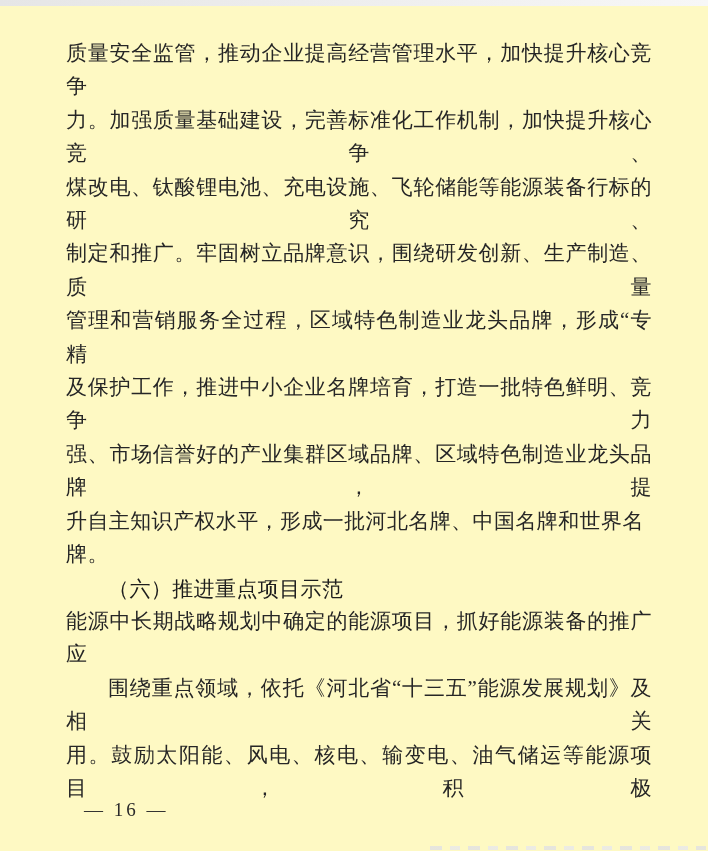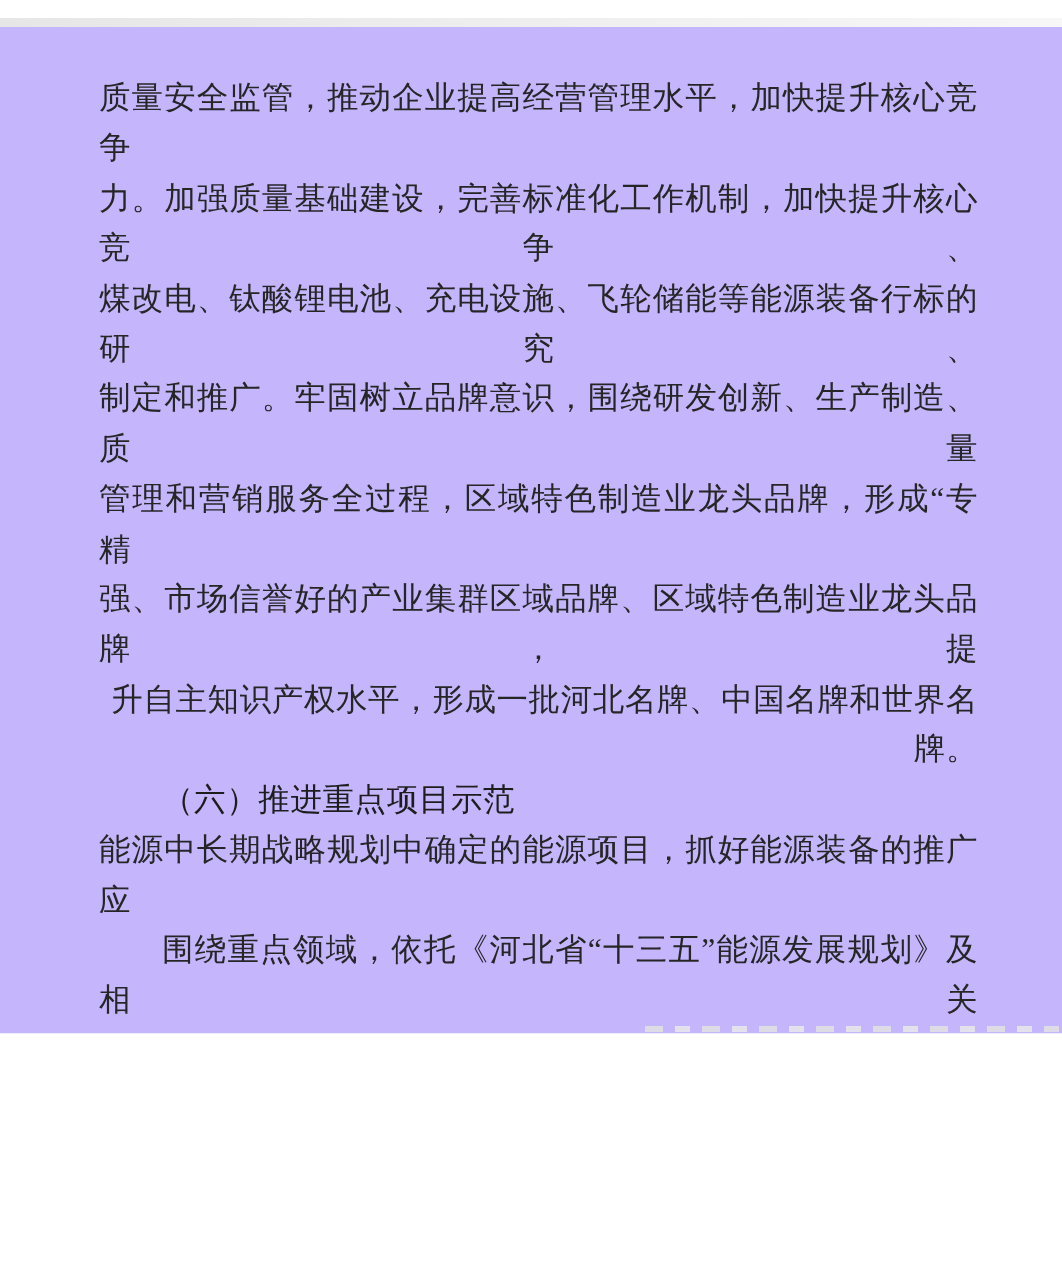--- a/index.html
+++ b/index.html
@@ -6,12 +6,11 @@
   .page {
     position: relative;
     width: 708px;
-    height: 677px;
-    background: #c4b5fd;
+    height: 851px;
+    background: #fef9c3;
     font-family: "Liberation Serif", serif;
     color: #262626;
     overflow: hidden;
-    margin-top: 12px;
   }
   .scan-edge-top {
     position: absolute;

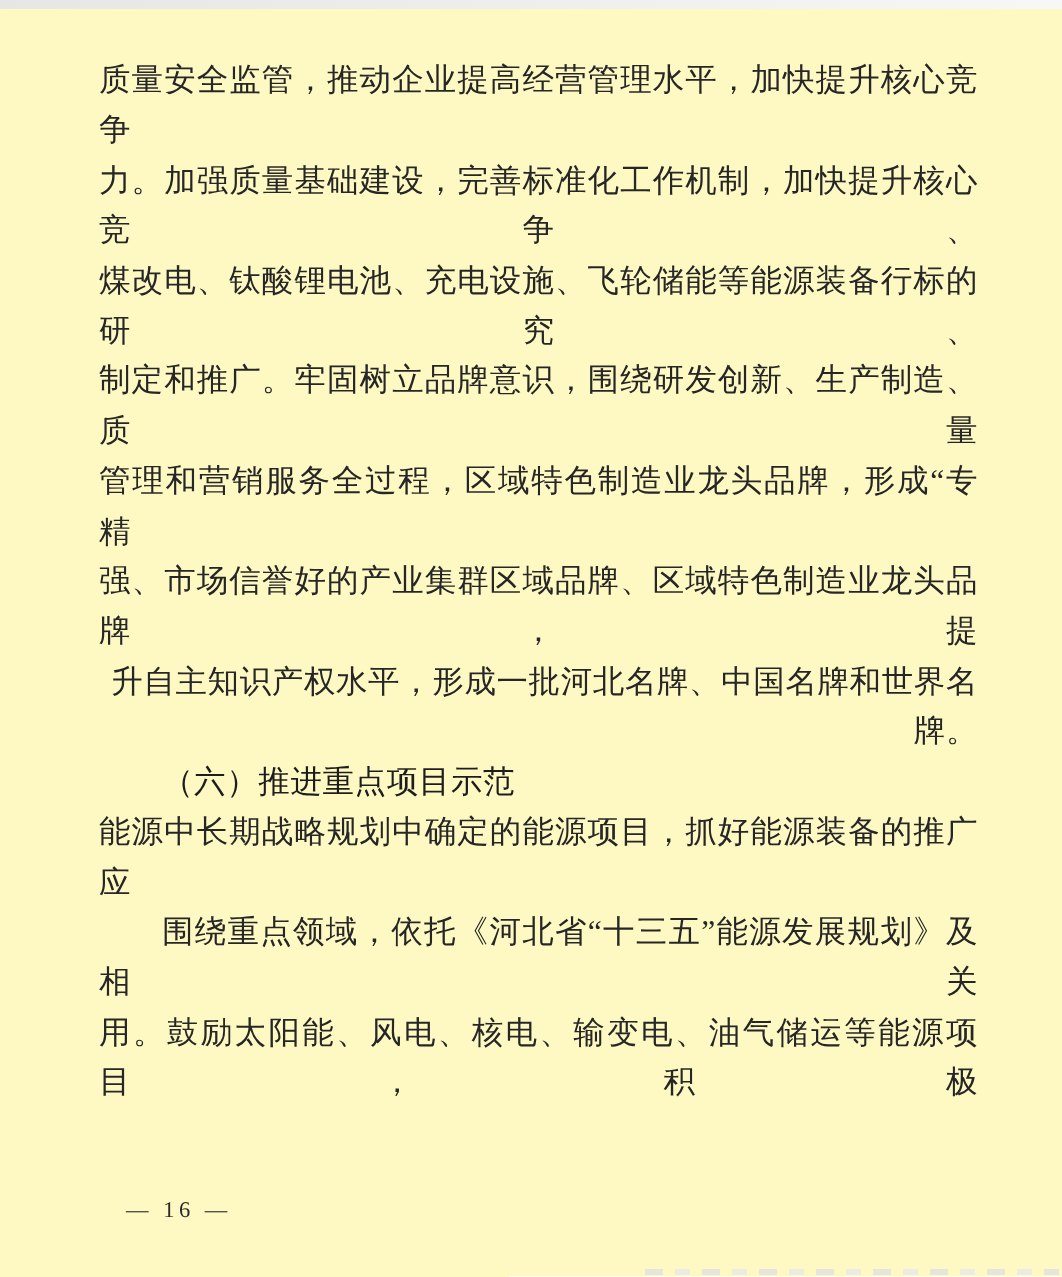--- a/index.html
+++ b/index.html
@@ -75,6 +75,7 @@
       <div class="line body">煤改电、钛酸锂电池、充电设施、飞轮储能等能源装备行标的研究、</div>
       <div class="line body">制定和推广。牢固树立品牌意识，围绕研发创新、生产制造、质量</div>
       <div class="line body">管理和营销服务全过程，区域特色制造业龙头品牌，形成“专精</div>
+      <div class="line body">及保护工作，推进中小企业名牌培育，打造一批特色鲜明、竞争力</div>
       <div class="line body">强、市场信誉好的产业集群区域品牌、区域特色制造业龙头品牌，提</div>
       <div class="line body-end">升自主知识产权水平，形成一批河北名牌、中国名牌和世界名牌。</div>
       <div class="line heading">（六）推进重点项目示范</div>

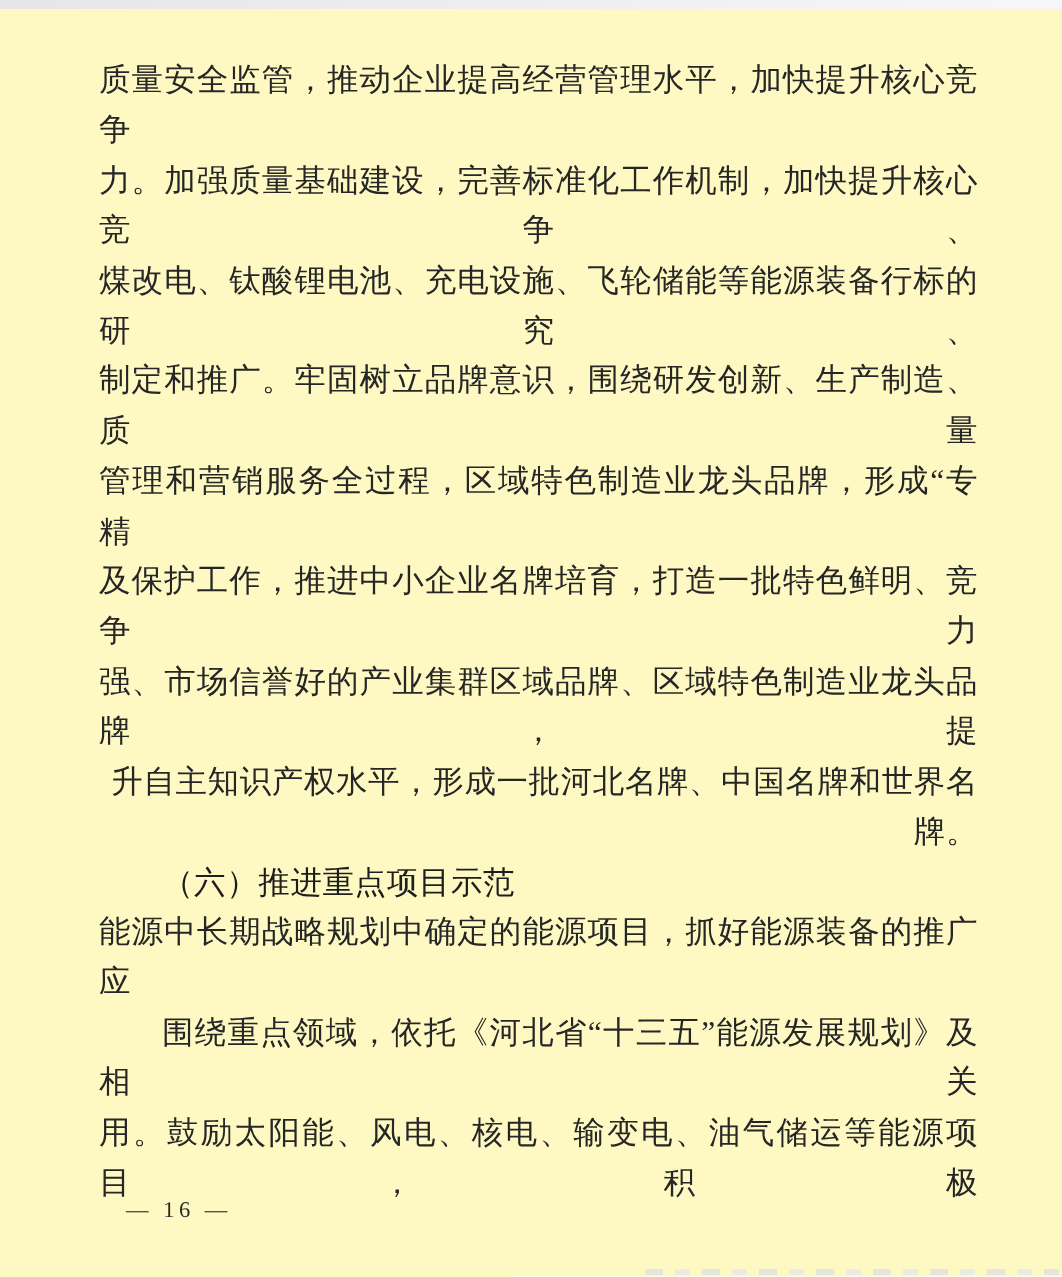--- a/index.html
+++ b/index.html
@@ -46,7 +46,7 @@
     text-align-last: justify;
   }
   .line.body-end {
-    text-align: right;
+    text-align: left;
   }
   .line.heading {
     font-family: "Liberation Sans", sans-serif;

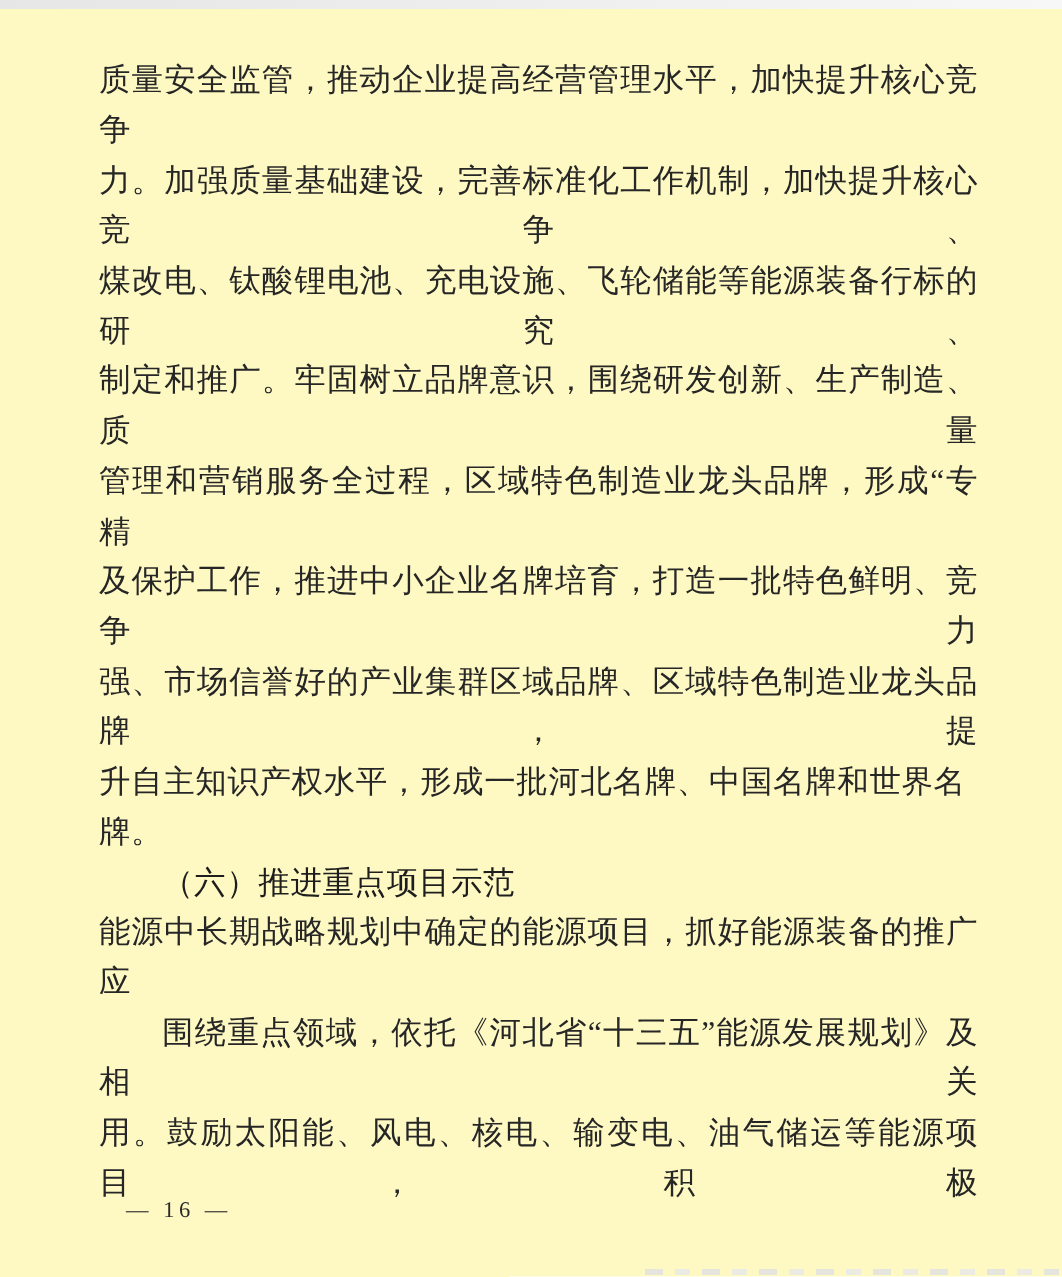--- a/index.html
+++ b/index.html
@@ -58,7 +58,7 @@
     position: absolute;
     left: 84px;
     top: 799px;
-    font-size: 15px;
+    font-size: 19px;
     letter-spacing: 3px;
     color: #2a2a2a;
     font-family: "Liberation Serif", serif;

